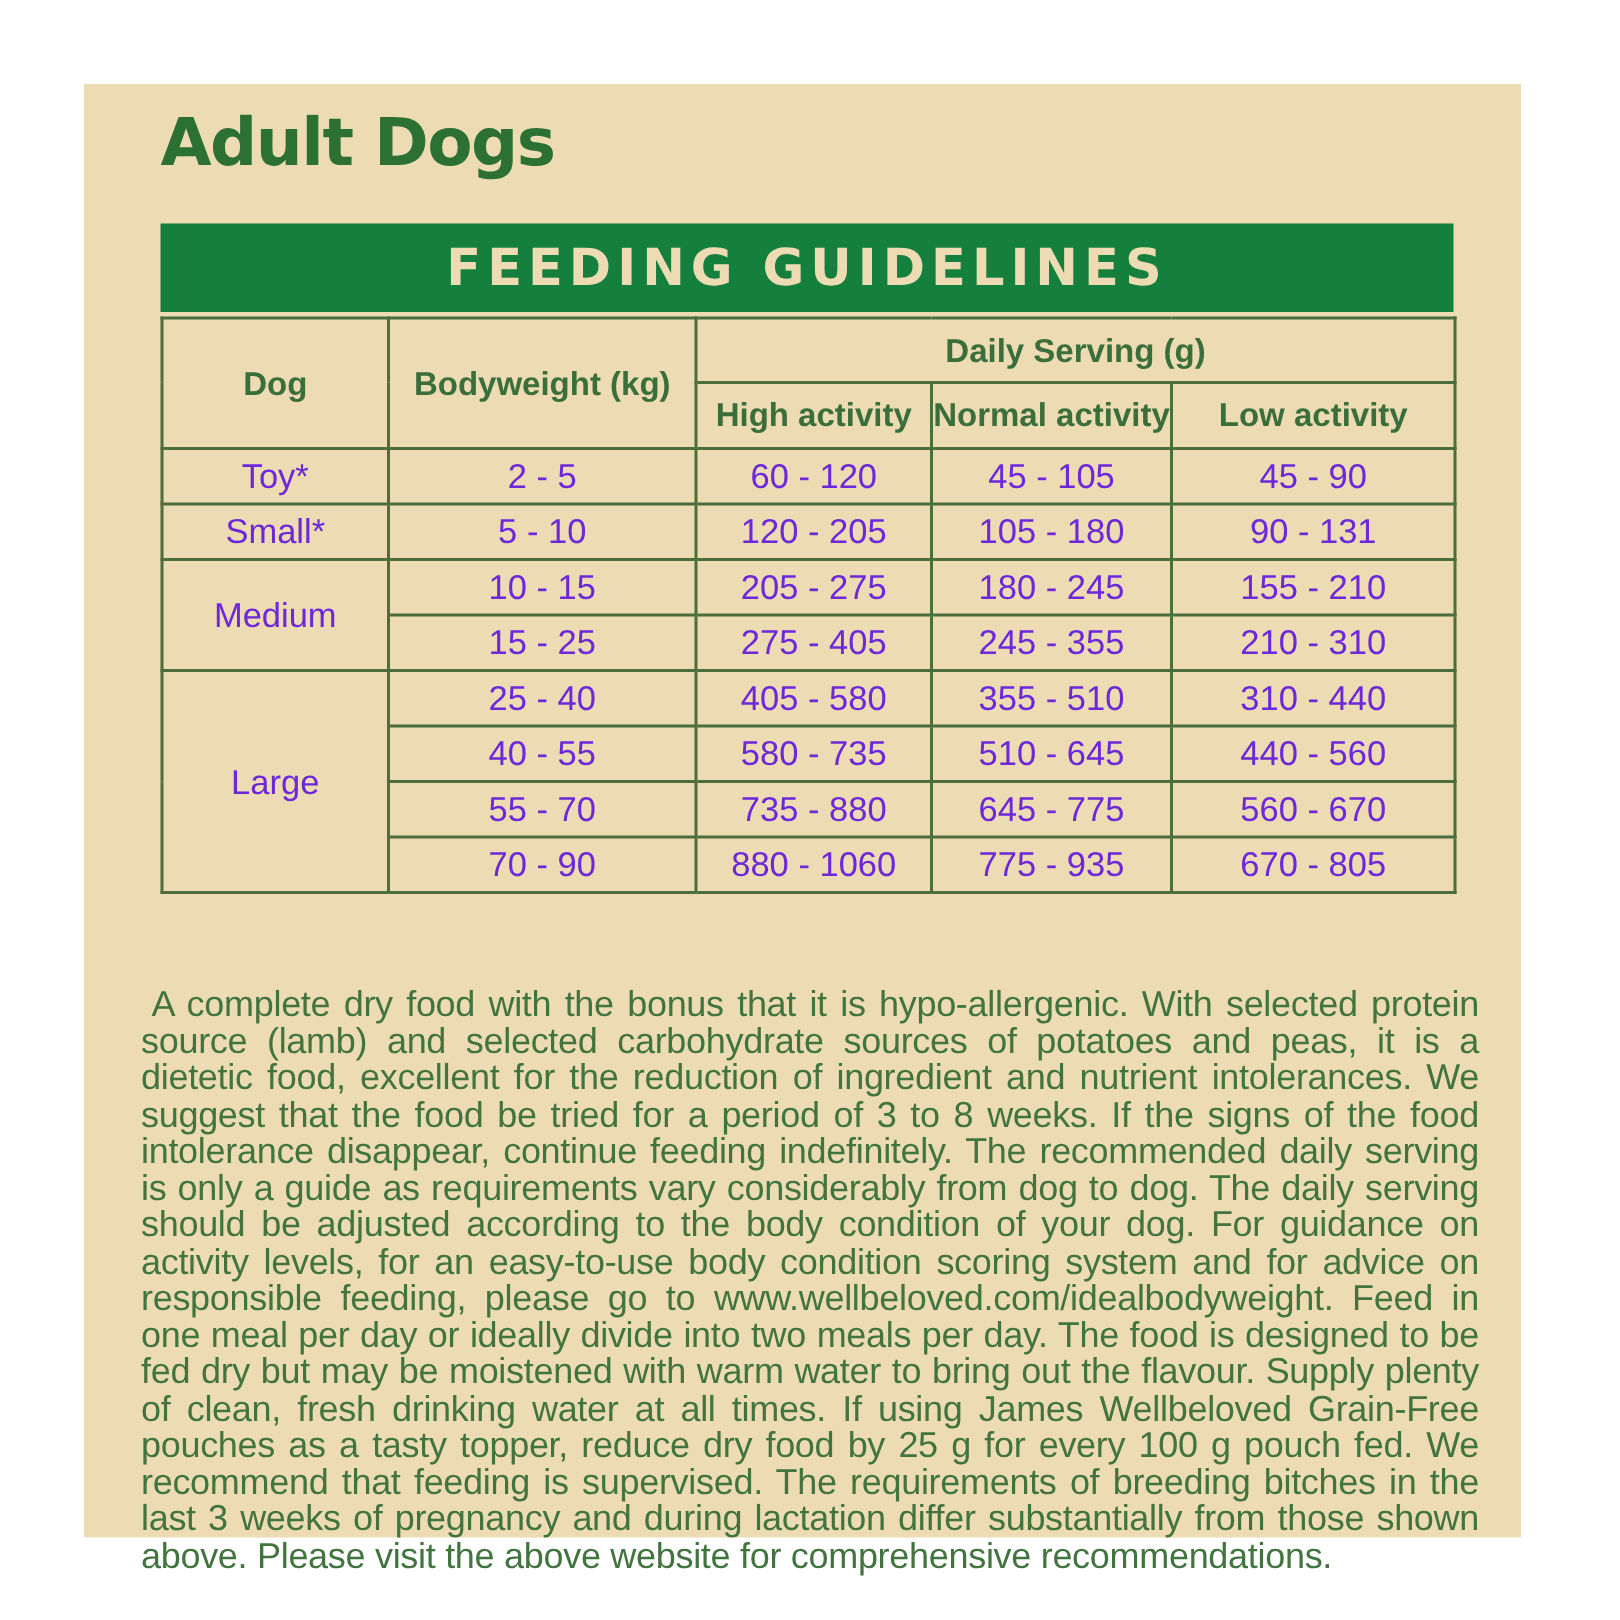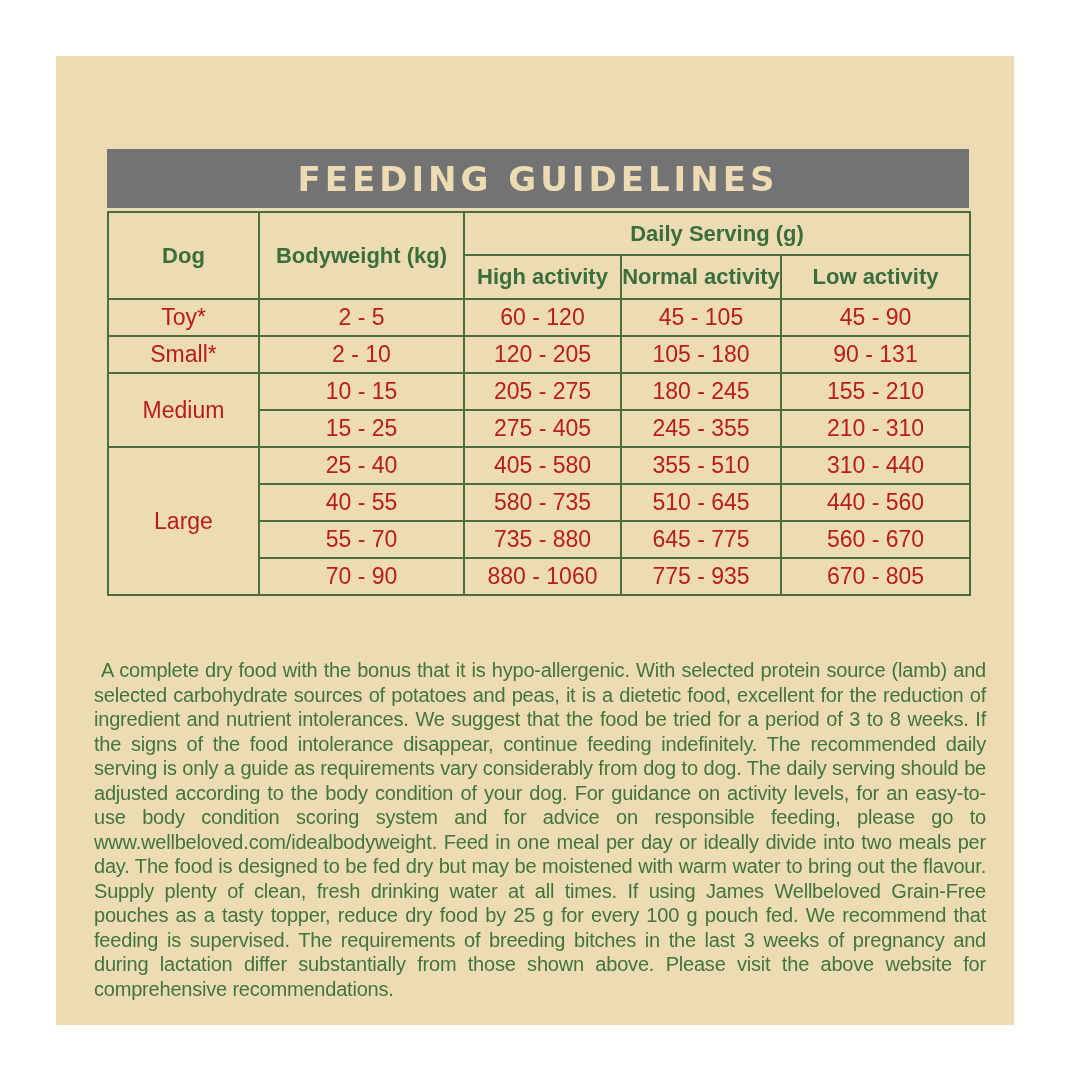--- a/index.html
+++ b/index.html
@@ -120,6 +120,7 @@
 <div class="stage">
   <div class="panel">
 
+    <h1 class="page-title">Adult Dogs</h1>
 
     <div class="guidelines-bar">
       <span class="bar-text">FEEDING GUIDELINES</span>

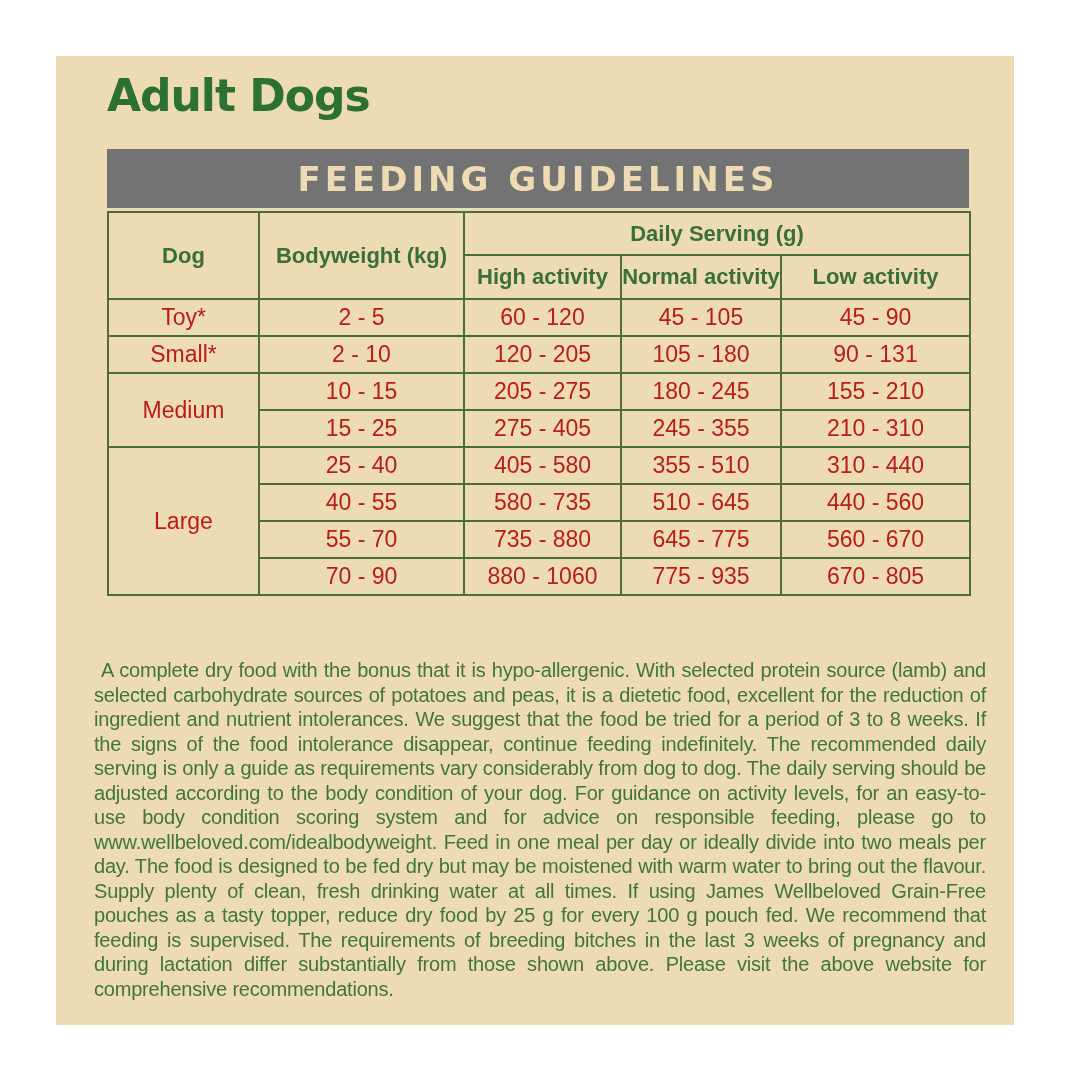--- a/index.html
+++ b/index.html
@@ -42,7 +42,7 @@
     top: 93px;
     width: 862px;
     height: 59px;
-    background: #737373;
+    background: #15803d;
     display: flex;
     align-items: center;
     justify-content: center;

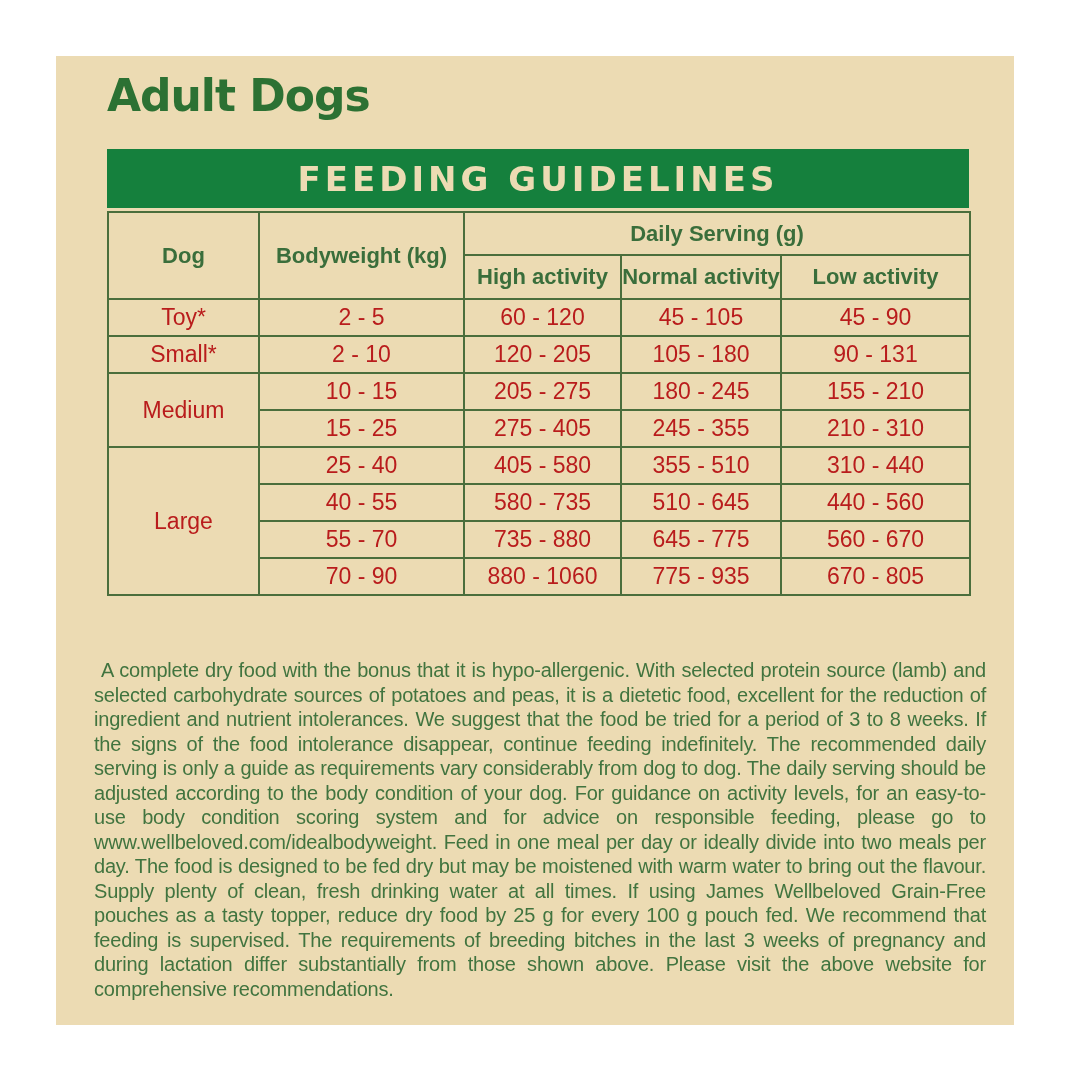--- a/index.html
+++ b/index.html
@@ -68,7 +68,7 @@
     text-align: center;
     vertical-align: middle;
     padding: 0;
-    color: #b91c1c;
+    color: #6d28d9;
   }
   .feeding-table th {
     font-weight: 700;

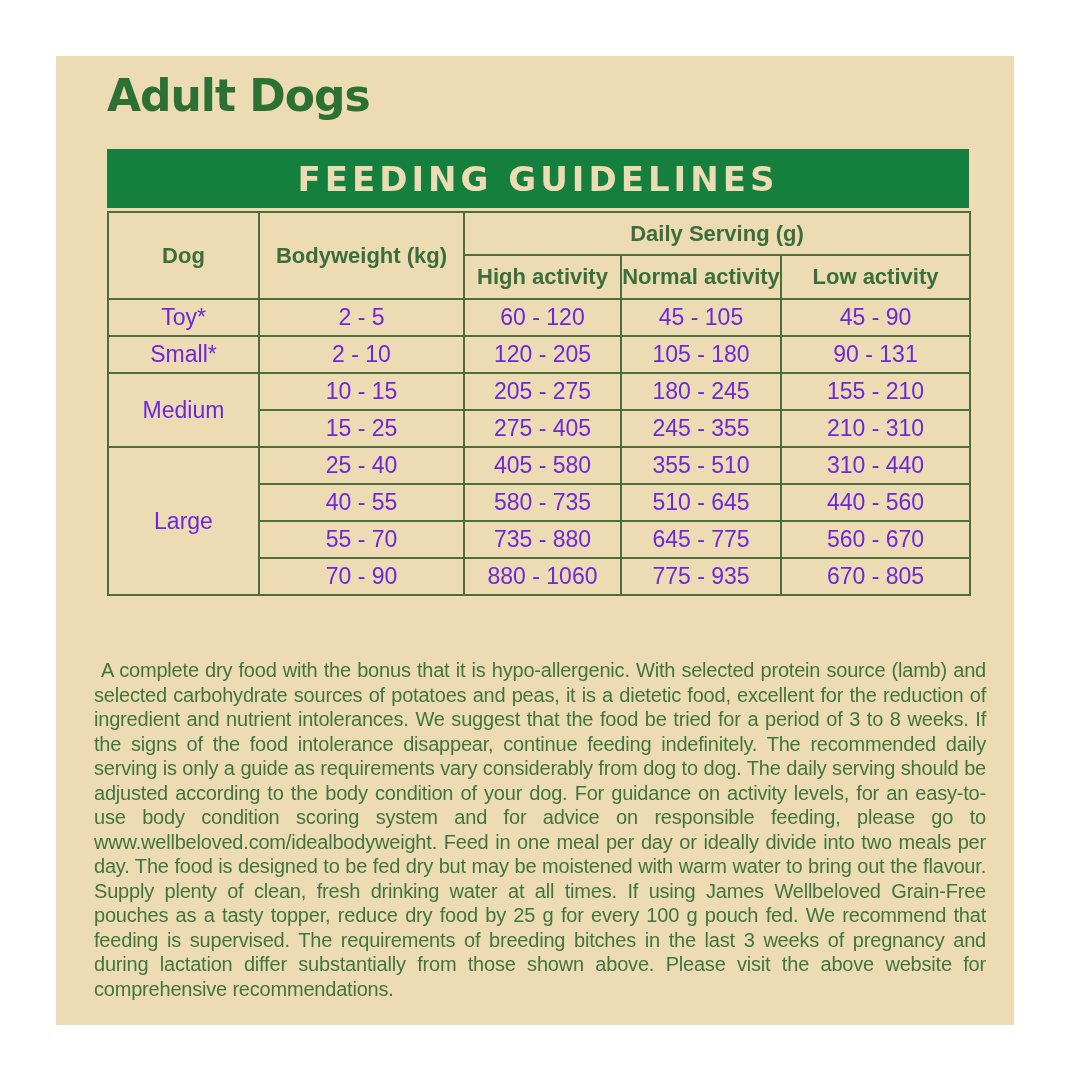--- a/index.html
+++ b/index.html
@@ -156,7 +156,7 @@
         </tr>
         <tr>
           <td>Small*</td>
-          <td>2 - 10</td>
+          <td>5 - 10</td>
           <td>120 - 205</td>
           <td>105 - 180</td>
           <td>90 - 131</td>

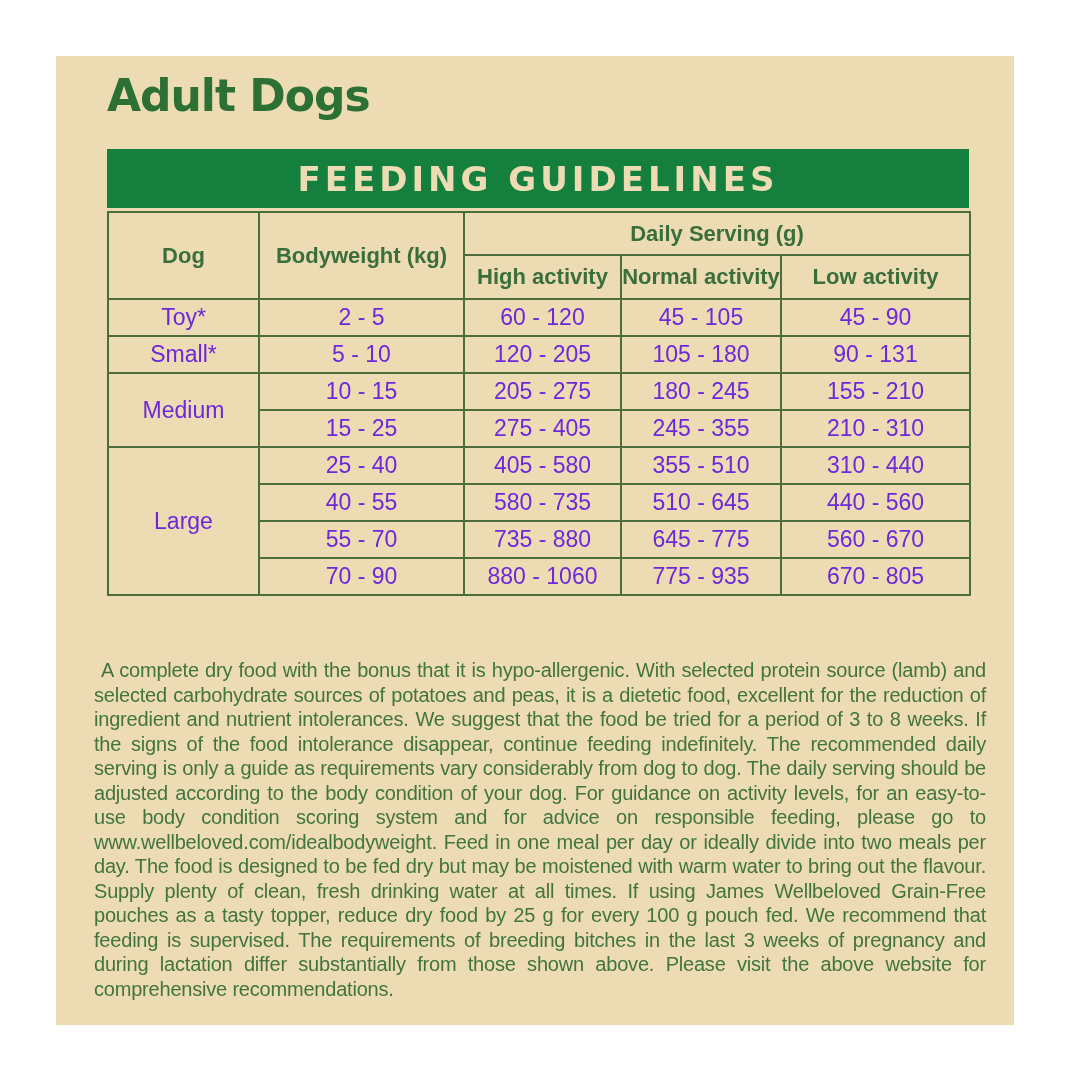--- a/index.html
+++ b/index.html
@@ -106,7 +106,7 @@
     width: 892px;
     font-family: "Liberation Sans", sans-serif;
     font-weight: 500;
-    font-size: 20px;
+    font-size: 24px;
     line-height: 24.5px;
     letter-spacing: -0.2px;
     text-align: justify;

